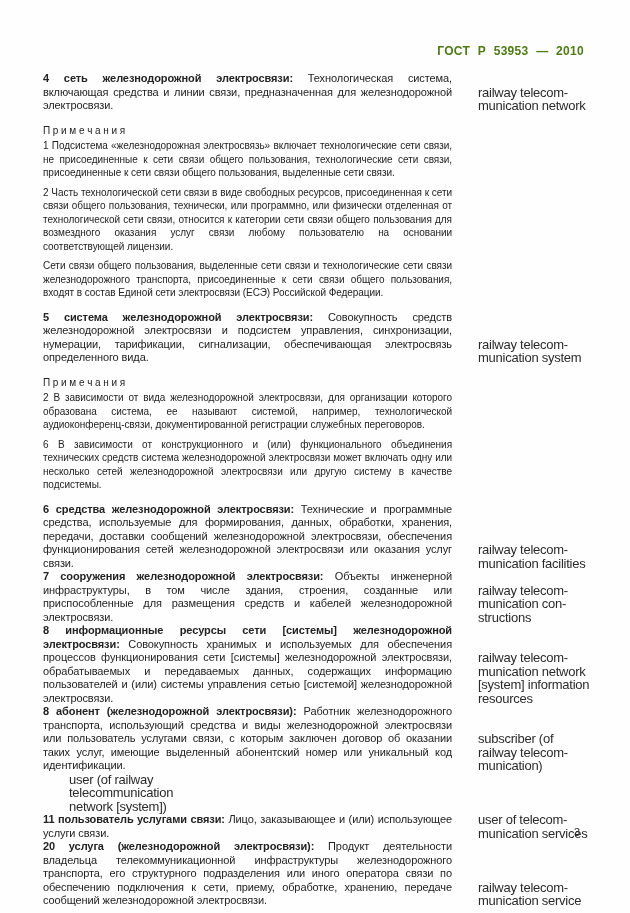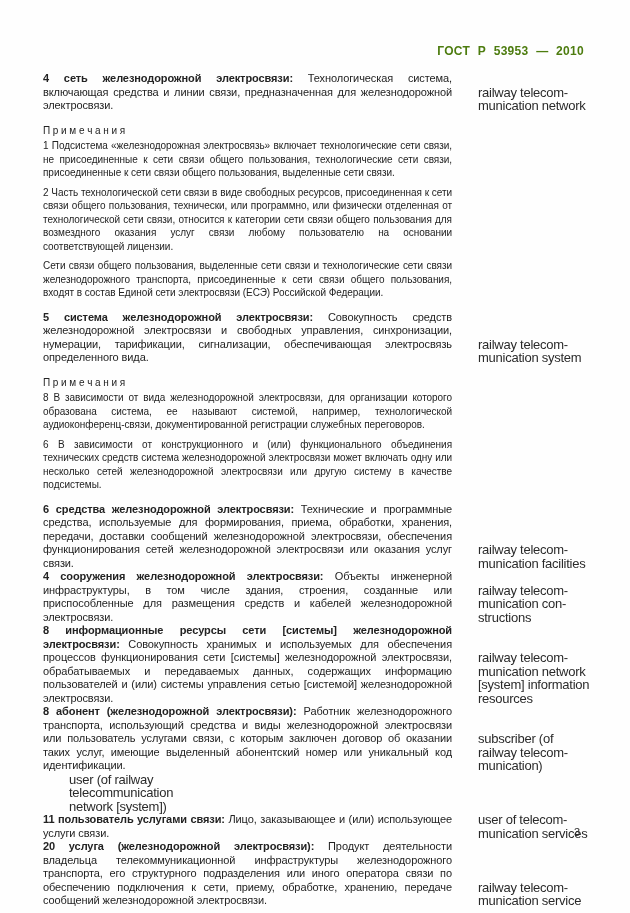--- a/index.html
+++ b/index.html
@@ -95,7 +95,7 @@
     </div>
 
     <div class="entry-row">
-      <p class="col-main"><b class="term-label">5 система железнодорожной электросвязи:</b> <span>Совокупность средств железнодорожной электросвязи и свободных управления, синхронизации, нумерации, тарификации, сигнализации, обеспечивающая электросвязь определенного вида.</span></p>
+      <p class="col-main"><b class="term-label">5 система железнодорожной электросвязи:</b> <span>Совокупность средств железнодорожной электросвязи и подсистем управления, синхронизации, нумерации, тарификации, сигнализации, обеспечивающая электросвязь определенного вида.</span></p>
       <p class="col-en">railway telecom-
 munication system</p>
     </div>

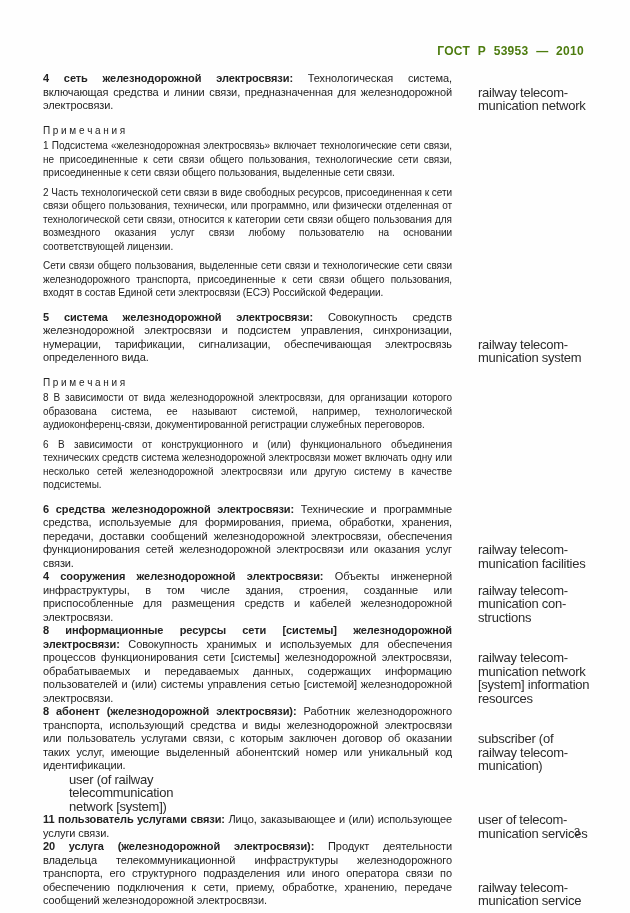--- a/index.html
+++ b/index.html
@@ -102,7 +102,7 @@
 
     <div class="notes-block">
       <p class="notes-heading">П р и м е ч а н и я</p>
-      <p class="note-para">8 В зависимости от вида железнодорожной электросвязи, для организации которого образована система, ее называют системой, например, технологической аудиоконференц-связи, документированной регистрации служебных переговоров.</p>
+      <p class="note-para">2 В зависимости от вида железнодорожной электросвязи, для организации которого образована система, ее называют системой, например, технологической аудиоконференц-связи, документированной регистрации служебных переговоров.</p>
       <p class="note-para">6 В зависимости от конструкционного и (или) функционального объединения технических средств система железнодорожной электросвязи может включать одну или несколько сетей железнодорожной электросвязи или другую систему в качестве подсистемы.</p>
     </div>
 

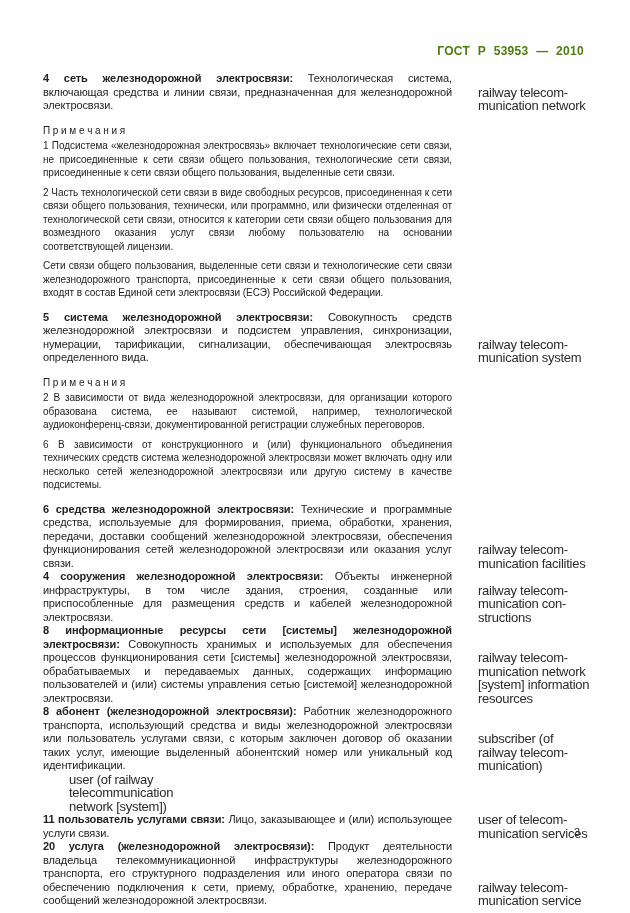--- a/index.html
+++ b/index.html
@@ -107,7 +107,7 @@
     </div>
 
     <div class="entry-row">
-      <p class="col-main"><b class="term-label">6 средства железнодорожной электросвязи:</b> <span>Технические и программные средства, используемые для формирования, приема, обработки, хранения, передачи, доставки сообщений железнодорожной электросвязи, обеспечения функционирования сетей железнодорожной электросвязи или оказания услуг связи.</span></p>
+      <p class="col-main"><b class="term-label">6 средства железнодорожной электросвязи:</b> <span>Технические и программные средства, используемые для формирования, данных, обработки, хранения, передачи, доставки сообщений железнодорожной электросвязи, обеспечения функционирования сетей железнодорожной электросвязи или оказания услуг связи.</span></p>
       <p class="col-en">railway telecom-
 munication facilities</p>
     </div>

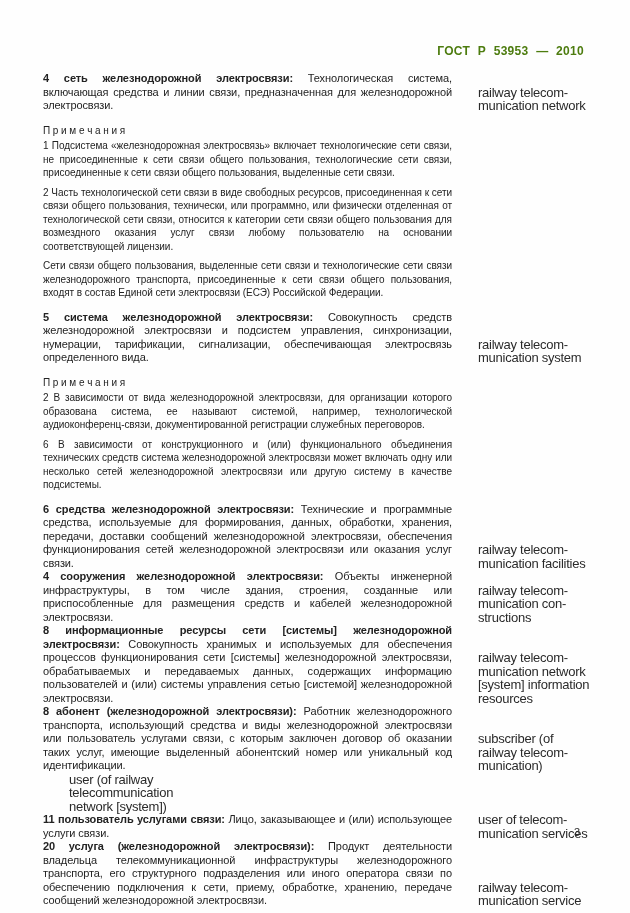--- a/index.html
+++ b/index.html
@@ -113,7 +113,7 @@
     </div>
 
     <div class="entry-row">
-      <p class="col-main"><b class="term-label">4 сооружения железнодорожной электросвязи:</b> <span>Объекты инженерной инфраструктуры, в том числе здания, строения, созданные или приспособленные для размещения средств и кабелей железнодорожной электросвязи.</span></p>
+      <p class="col-main"><b class="term-label">7 сооружения железнодорожной электросвязи:</b> <span>Объекты инженерной инфраструктуры, в том числе здания, строения, созданные или приспособленные для размещения средств и кабелей железнодорожной электросвязи.</span></p>
       <p class="col-en">railway telecom-
 munication con-
 structions</p>

